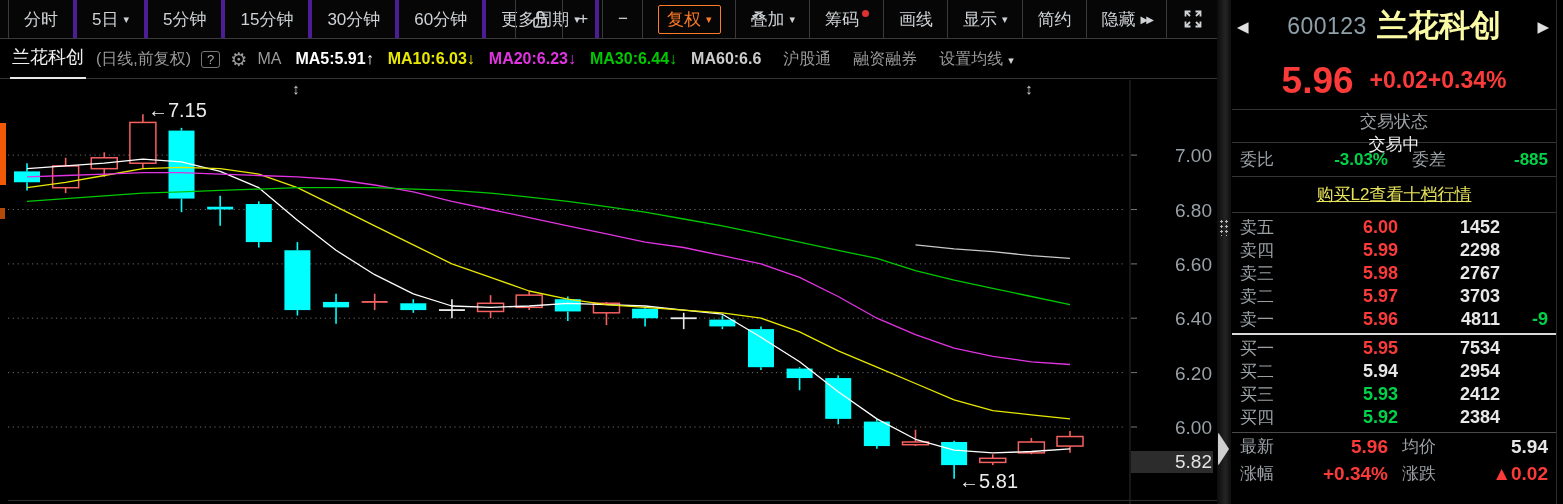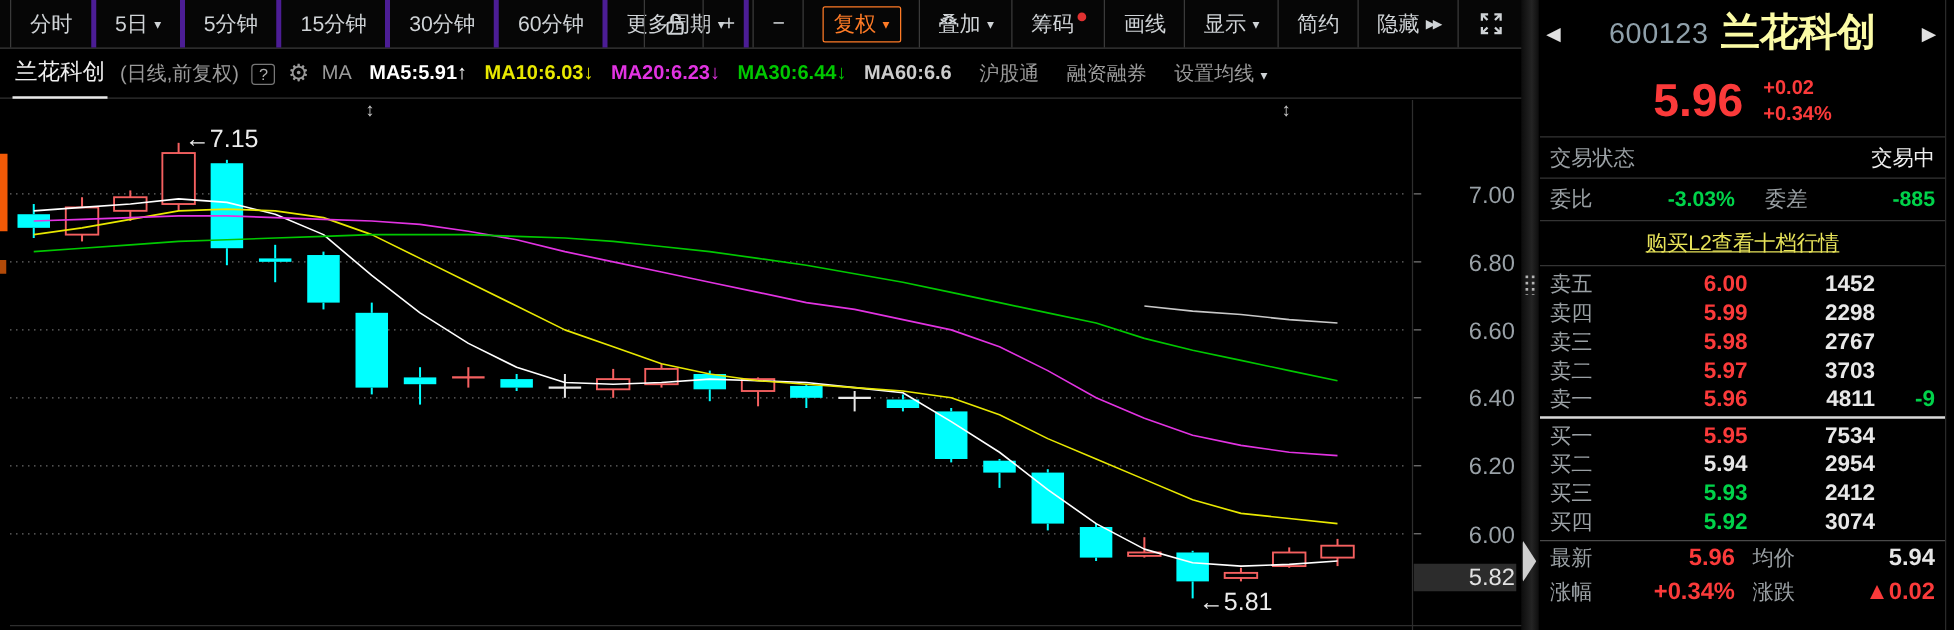--- a/index.html
+++ b/index.html
@@ -59,7 +59,7 @@
   #stock-name{font-size:31px;font-weight:bold;color:#fbfba6;}
   #price-row{height:57px;display:flex;align-items:center;justify-content:center;gap:16px;}
   #big-price{font-size:37px;font-weight:bold;color:#fb3a3a;}
-  #chg-col{display:flex;flex-direction:column;line-height:21px;font-size:16px;font-weight:bold;color:#fb3a3a;}
+  #chg-col{display:flex;flex-direction:row;line-height:21px;font-size:23px;font-weight:bold;color:#fb3a3a;}
   .prow{display:flex;align-items:center;padding:0 8px;font-size:17px;}
   #status-row{height:32px;justify-content:space-between;}
   .glabel{color:#9aa0a4;}

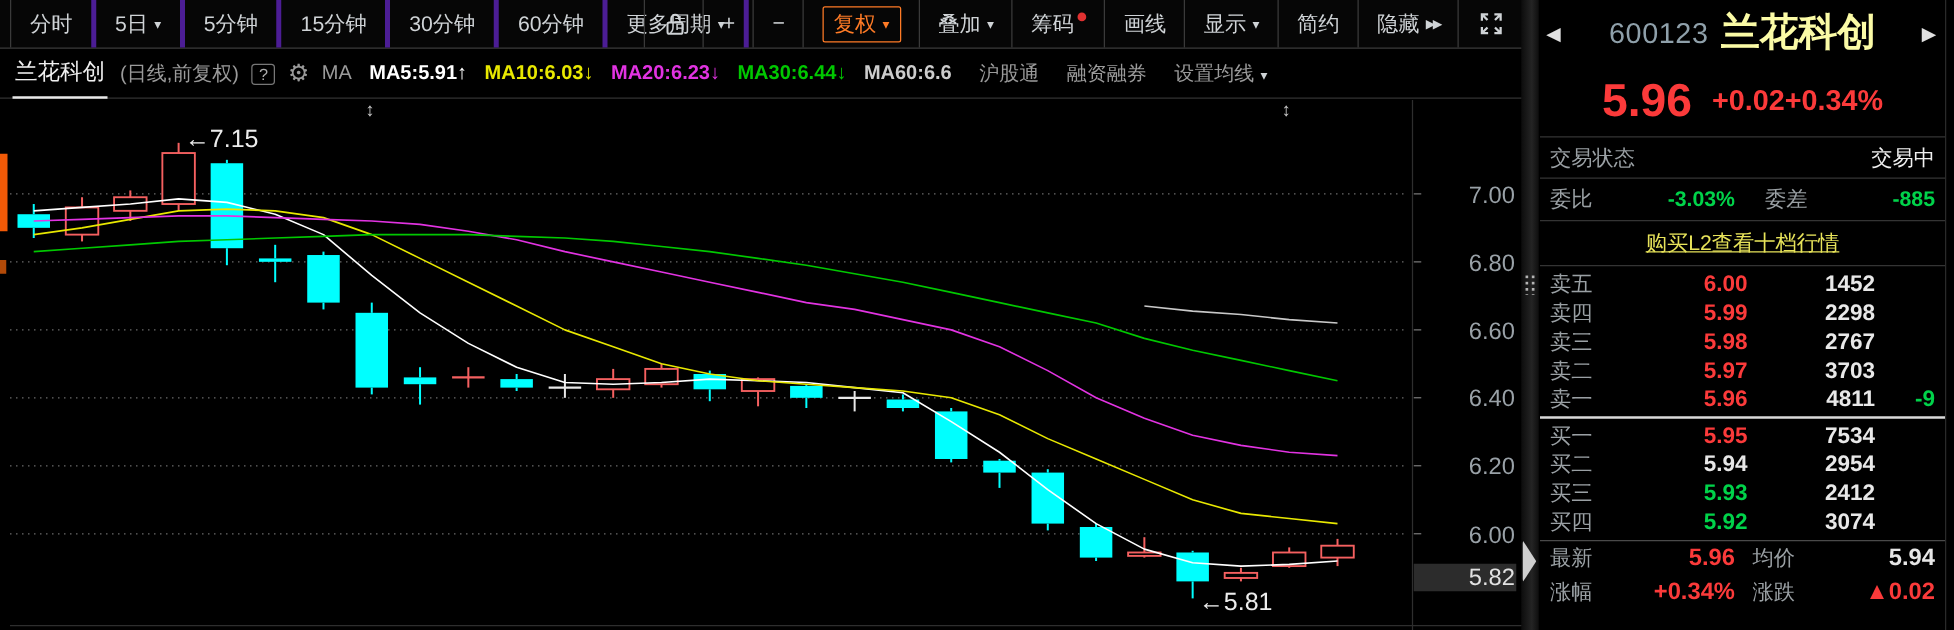--- a/index.html
+++ b/index.html
@@ -61,7 +61,7 @@
   #big-price{font-size:37px;font-weight:bold;color:#fb3a3a;}
   #chg-col{display:flex;flex-direction:row;line-height:21px;font-size:23px;font-weight:bold;color:#fb3a3a;}
   .prow{display:flex;align-items:center;padding:0 8px;font-size:17px;}
-  #status-row{height:32px;justify-content:space-between;}
+  #status-row{height:32px;justify-content:space-between;flex-direction:column;}
   .glabel{color:#9aa0a4;}
   .wval{color:#f0f0f0;}
   #weibi-row{height:33px;}

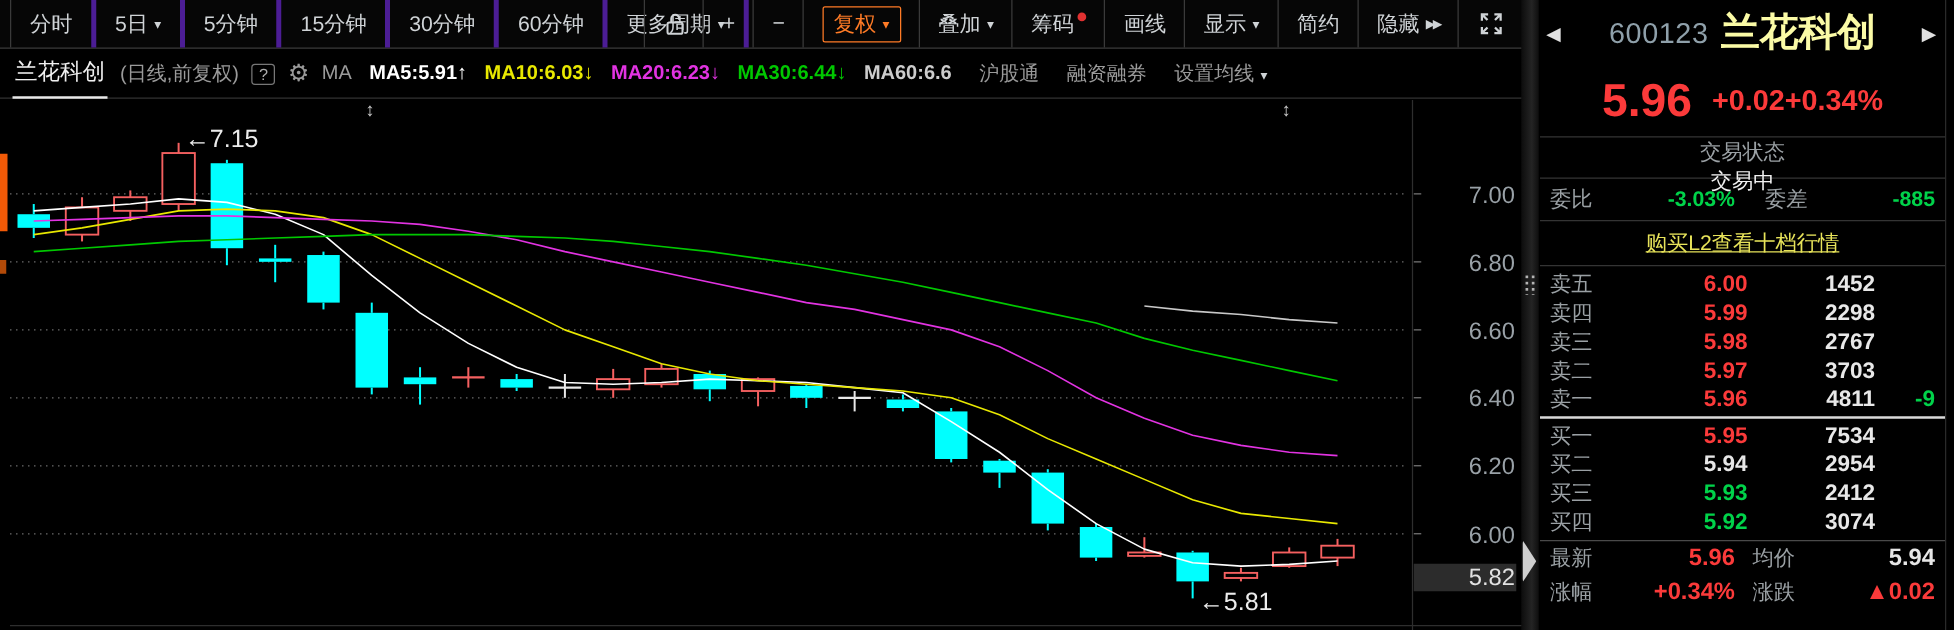--- a/index.html
+++ b/index.html
@@ -457,7 +457,7 @@
           <div class="book-row">
             <span class="lbl">买四</span>
             <span class="prc c-green">5.92</span>
-            <span class="vol">3074</span>
+            <span class="vol">2384</span>
             <span class="dlt "></span>
           </div>
         </div>

